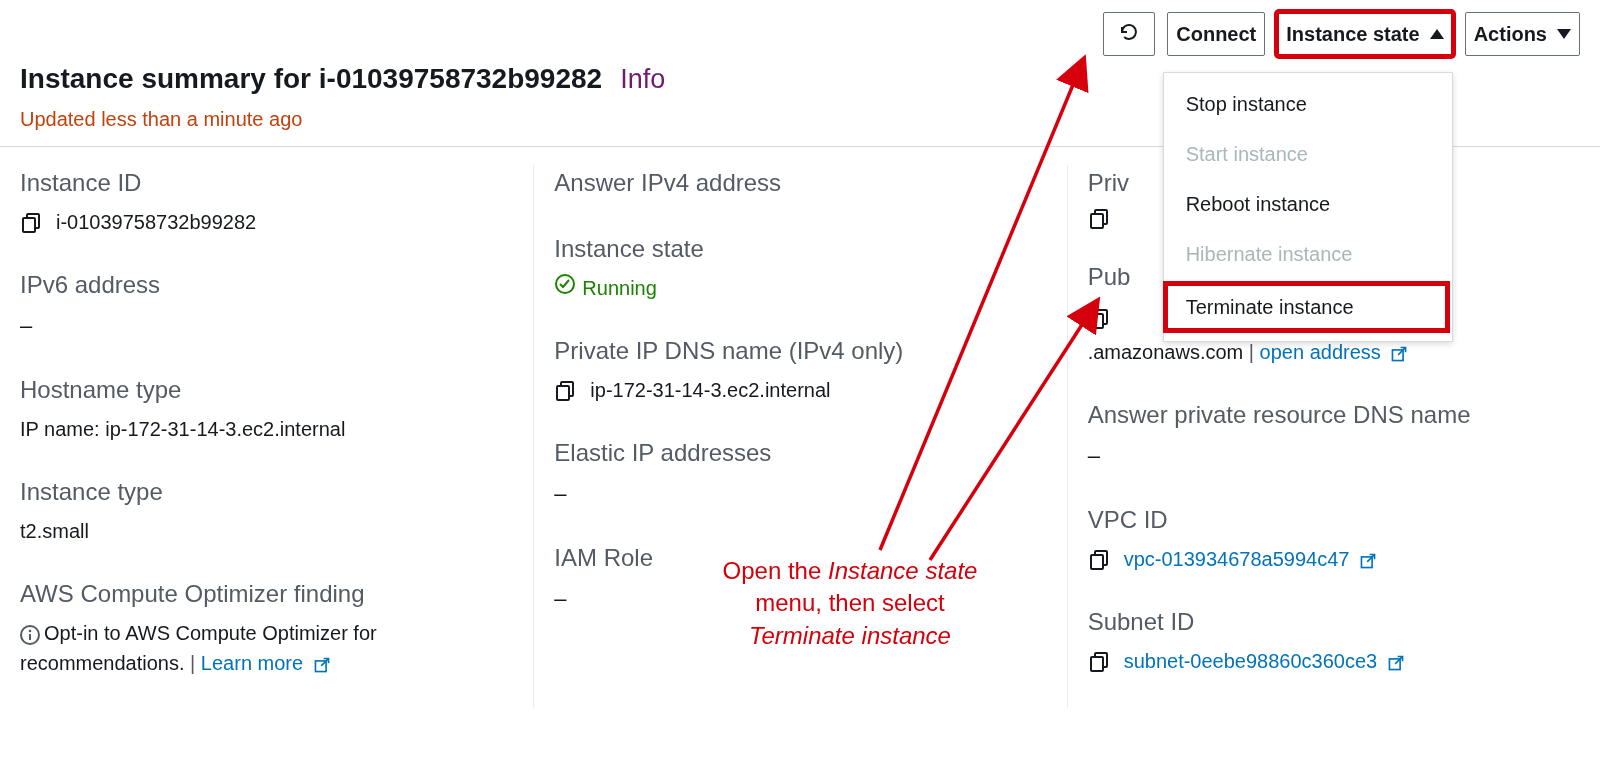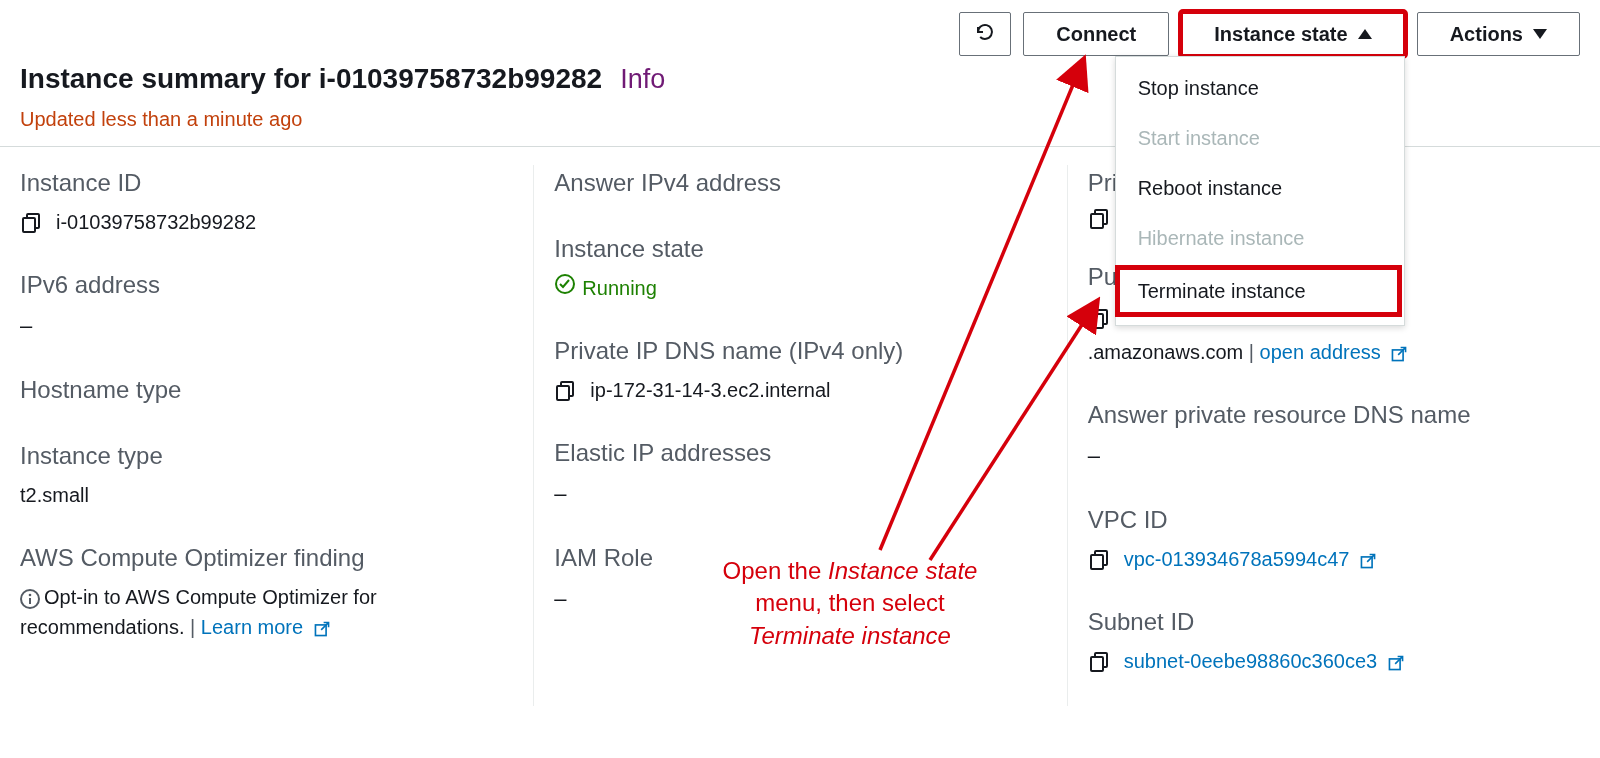--- a/index.html
+++ b/index.html
@@ -31,7 +31,7 @@
       font-size: 20px;
       font-weight: 700;
       color: #16191f;
-      padding: 8px 32px;
+      padding: 8px 8px;
       cursor: pointer;
       display: inline-flex;
       align-items: center;

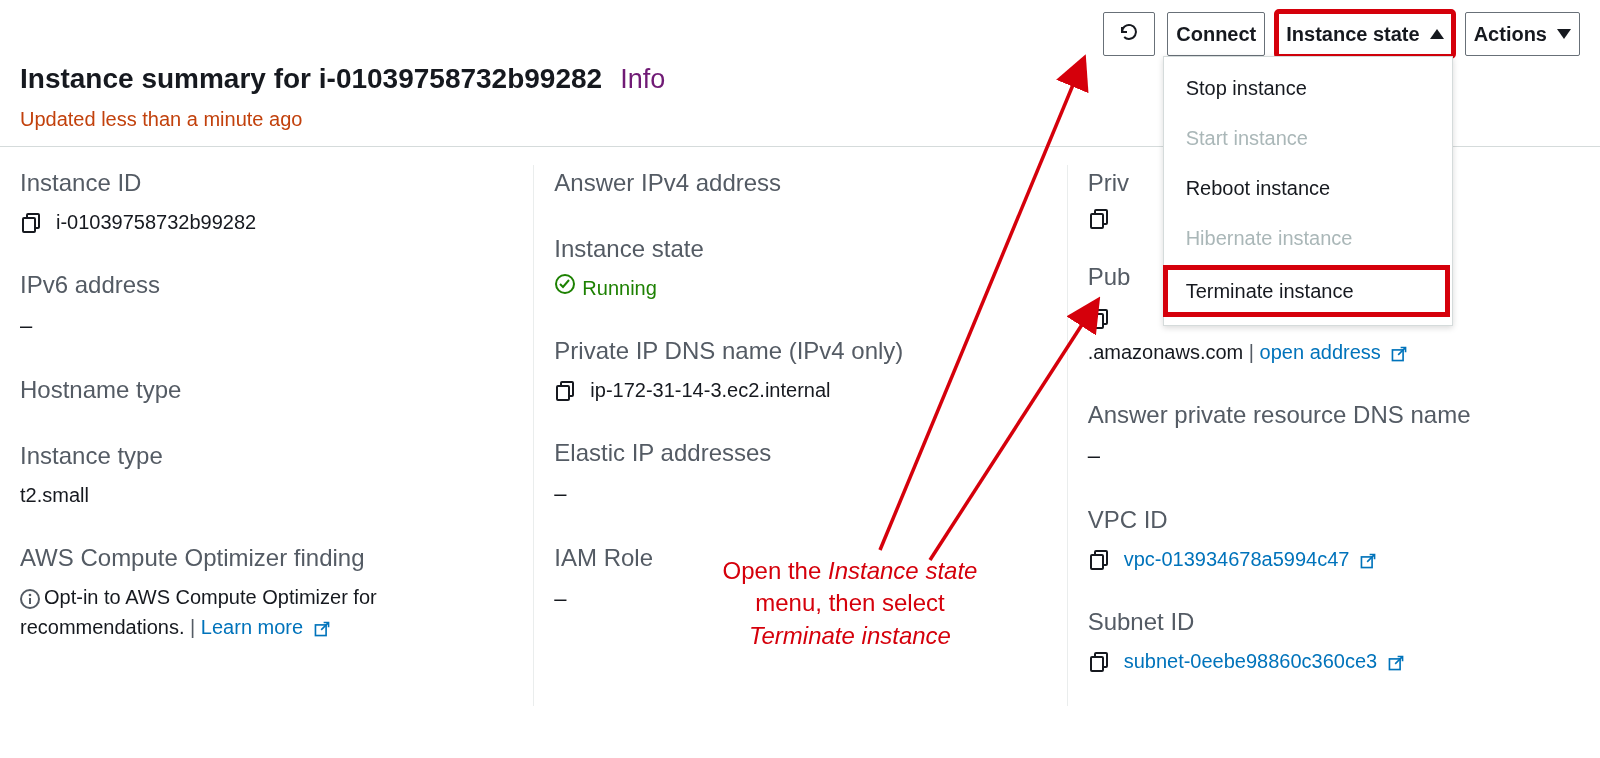--- a/index.html
+++ b/index.html
@@ -46,7 +46,7 @@
     .dropdown-wrap { position: relative; }
     .dropdown {
       position: absolute;
-      top: 44px;
+      top: 60px;
       right: 0;
       width: 290px;
       background: #fff;

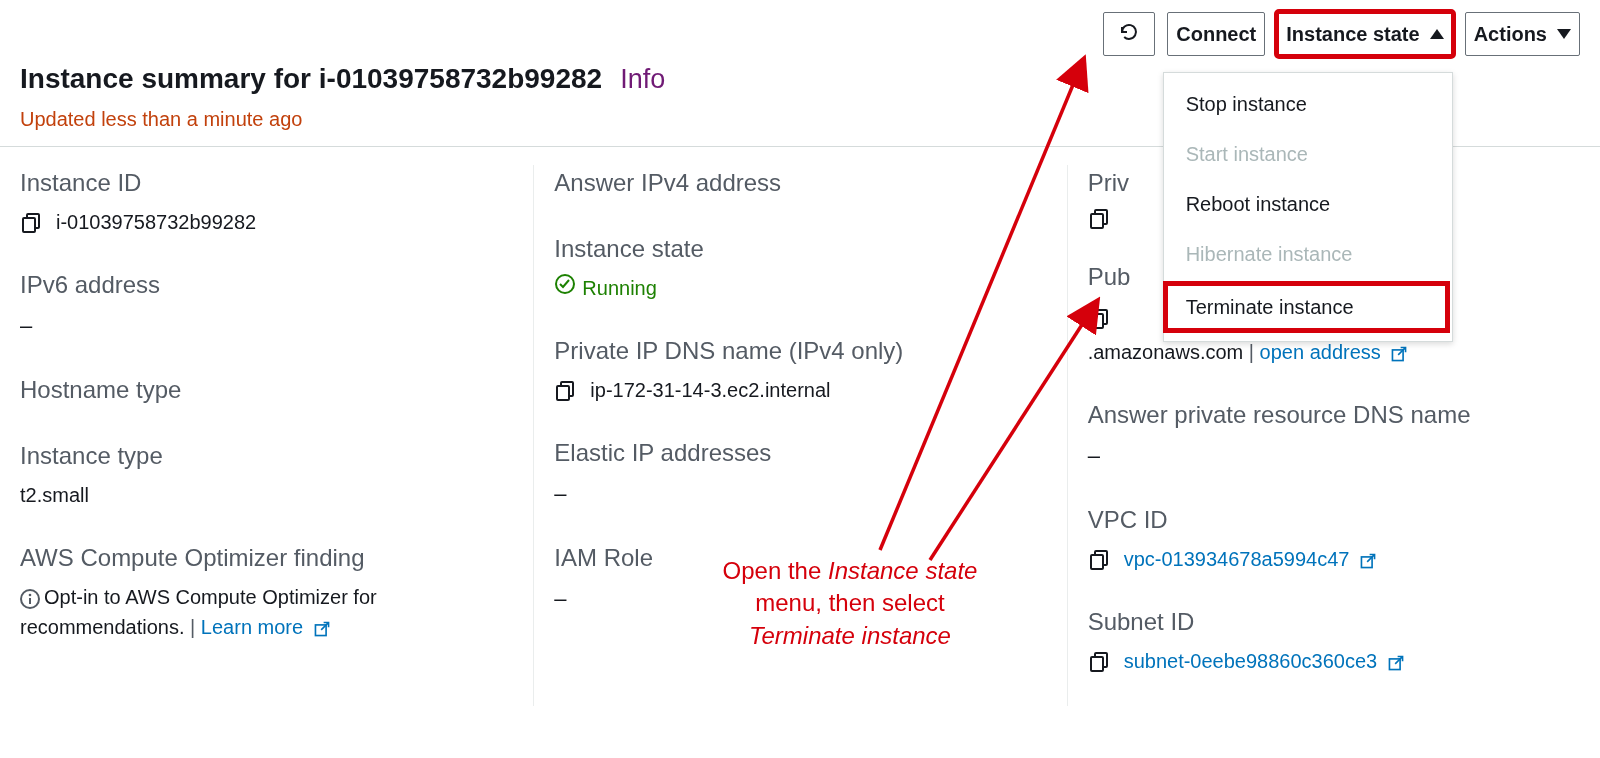--- a/index.html
+++ b/index.html
@@ -205,6 +205,7 @@
     </div>
     <div class="field">
       <div class="field-label">Hostname type</div>
+      <div class="field-value">IP name: ip-172-31-14-3.ec2.internal</div>
     </div>
     <div class="field">
       <div class="field-label">Instance type</div>

